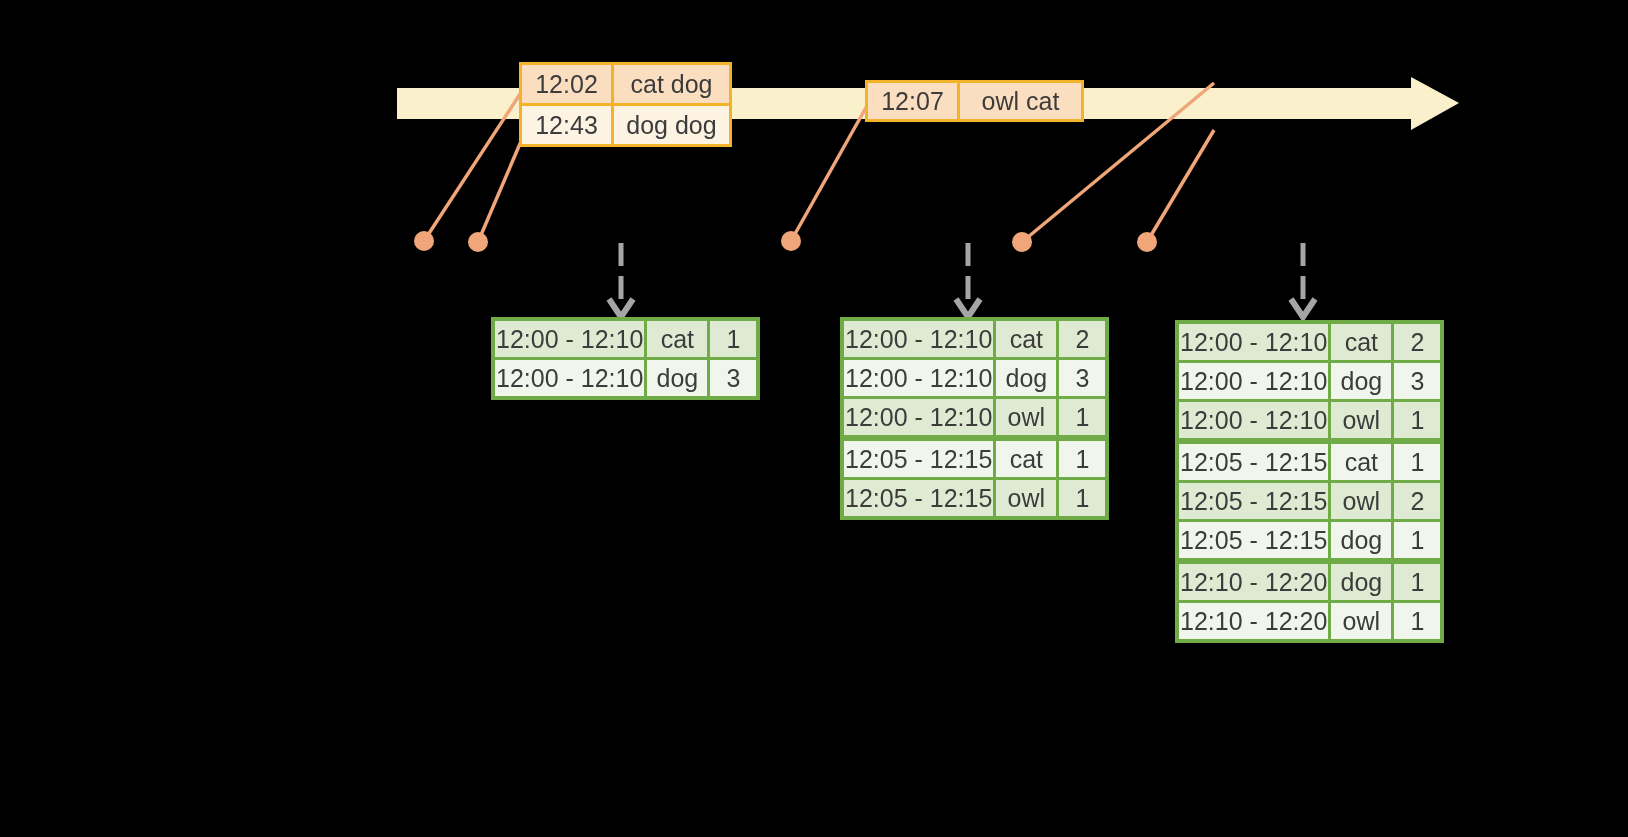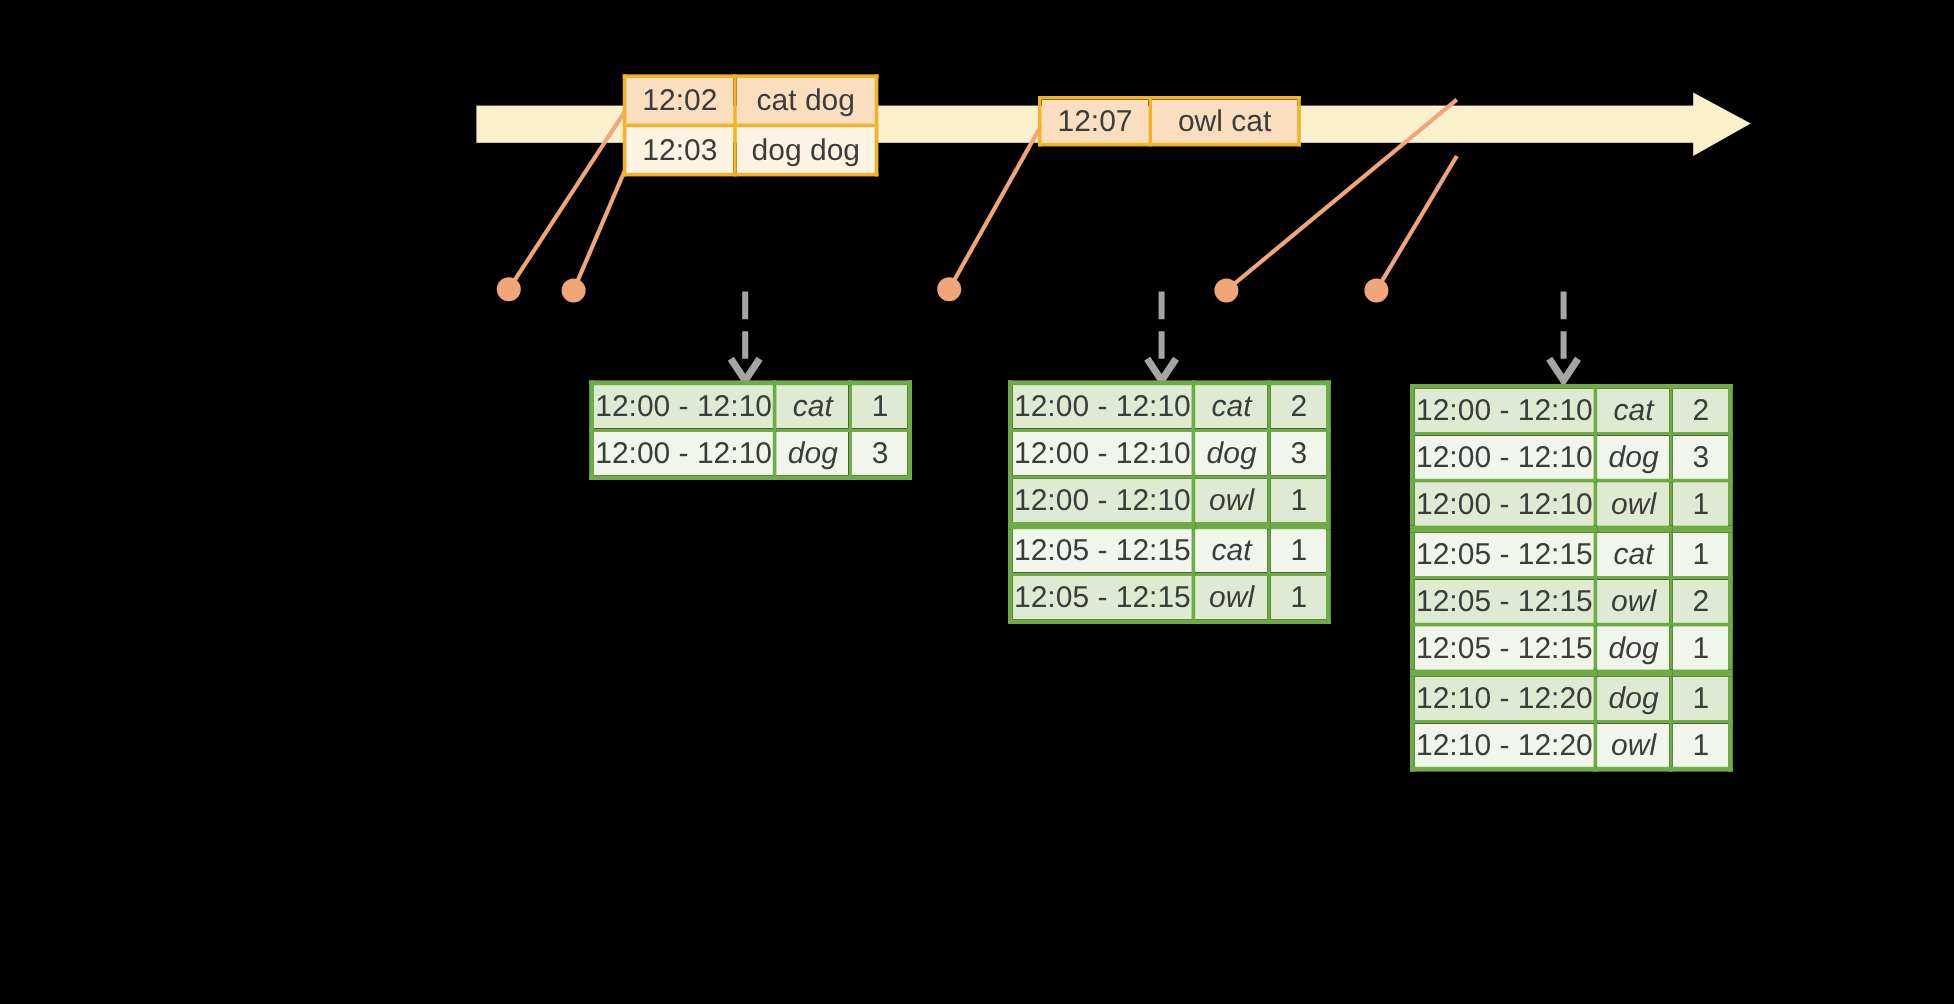--- a/index.html
+++ b/index.html
@@ -77,7 +77,7 @@
       <td class="ev-words">cat dog</td>
     </tr>
     <tr class="ev-light">
-      <td class="ev-time">12:03</td>
+      <td class="ev-time">12:43</td>
       <td class="ev-words">dog dog</td>
     </tr>
   </tbody>

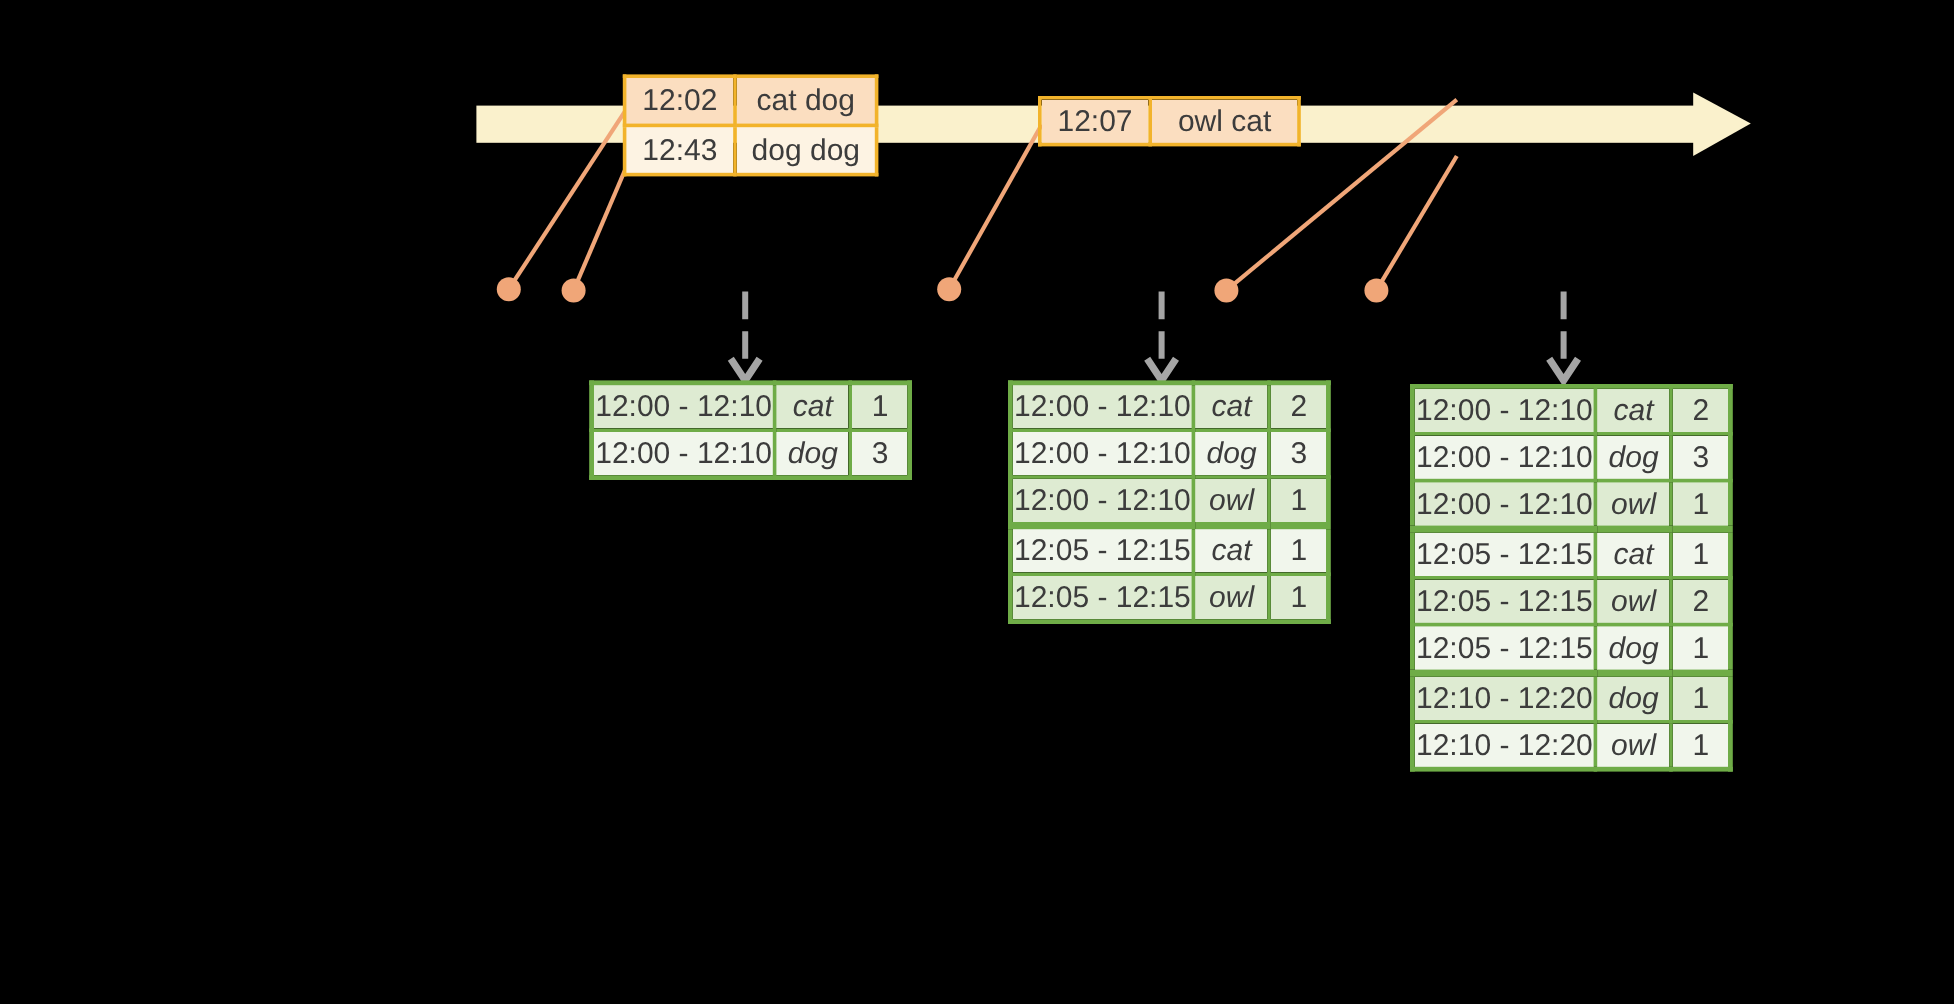--- a/index.html
+++ b/index.html
@@ -32,7 +32,7 @@
   .res-table{border:4px solid var(--result_border);}
   .res-table td{border:3px solid var(--result_border);height:34px;}
   .res-window{width:142px;}
-  .res-word{width:58px;font-style:italic;}
+  .res-word{width:58px;}
   .res-count{width:44px;}
   .row-dark td{background:var(--result_row_dark);}
   .row-light td{background:var(--result_row_light);}

